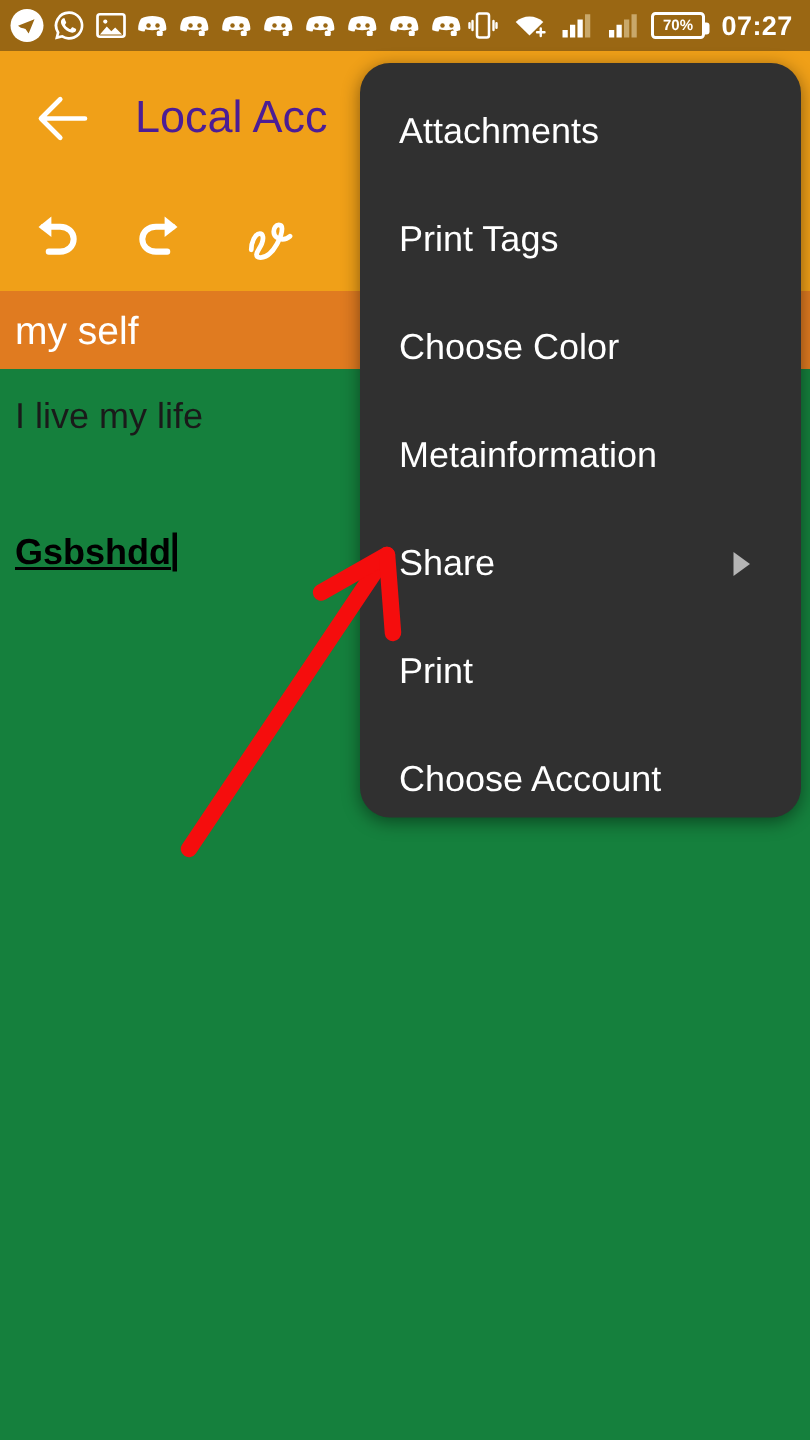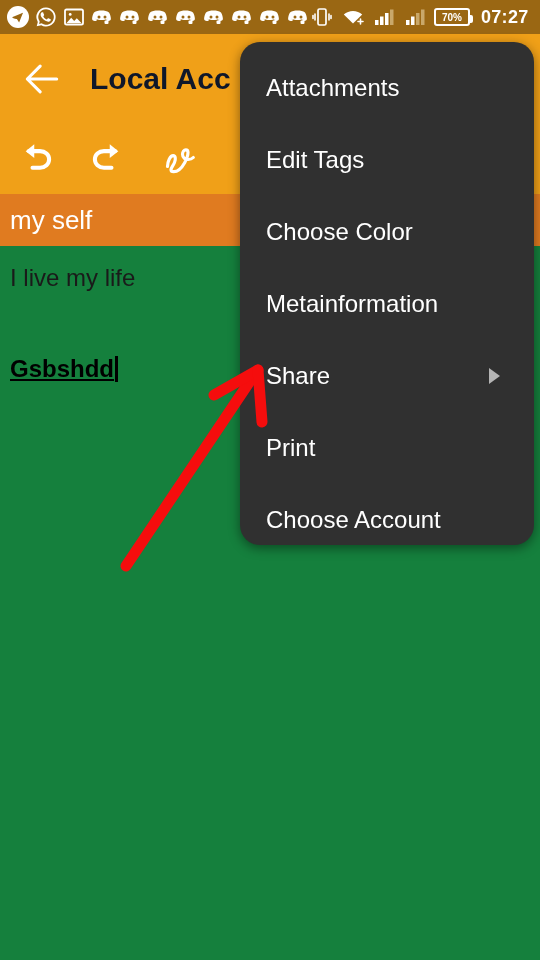--- a/index.html
+++ b/index.html
@@ -44,7 +44,7 @@
   }
   .back-btn{ width:84px; height:90px; display:flex; align-items:center; justify-content:center; }
   .app-title{
-    color:#0f172a; font-size:30px; font-weight:bold;
+    color:#4c1d95; font-size:30px; font-weight:normal;
     white-space:nowrap; overflow:hidden;
     padding-left:6px;
   }

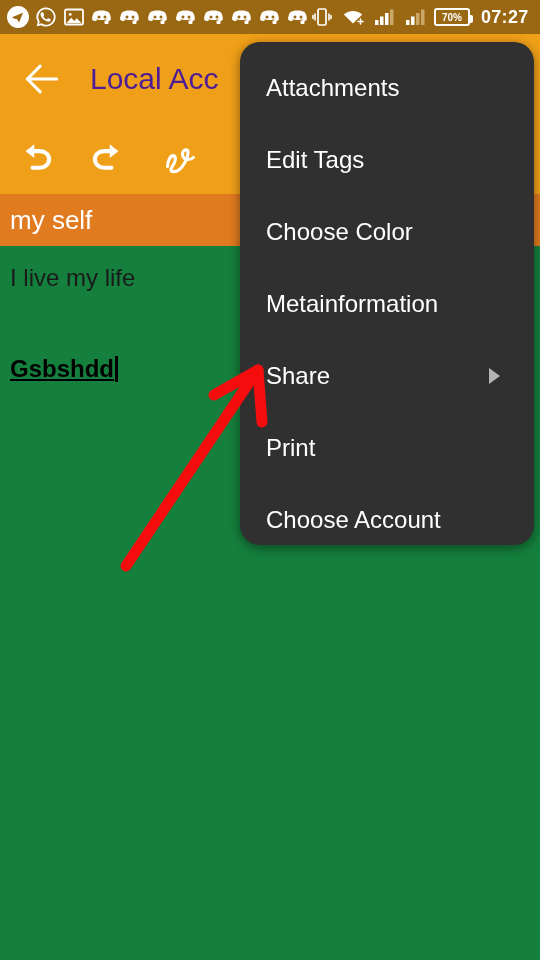--- a/index.html
+++ b/index.html
@@ -284,7 +284,7 @@
     <span>Attachments</span>
   </div>
   <div class="menu-item">
-    <span>Edit Tags</span>
+    <span>Print Tags</span>
   </div>
   <div class="menu-item">
     <span>Choose Color</span>

